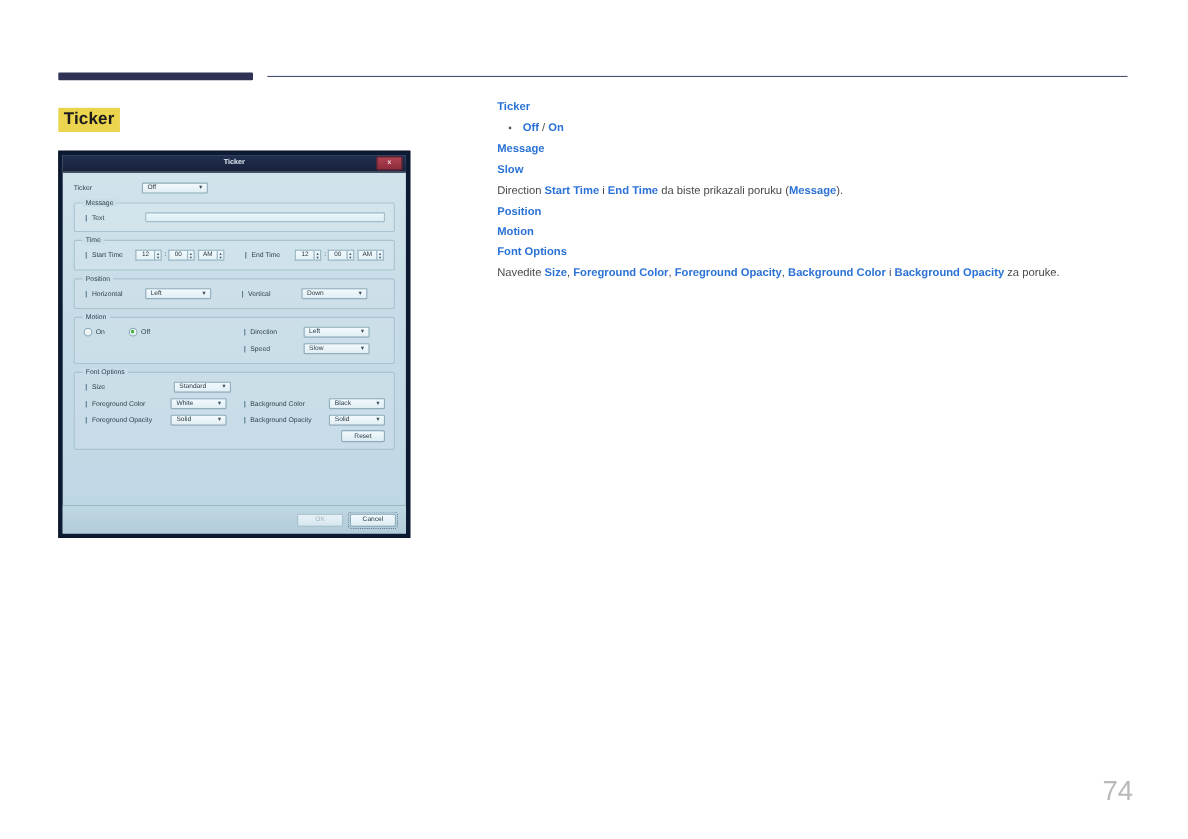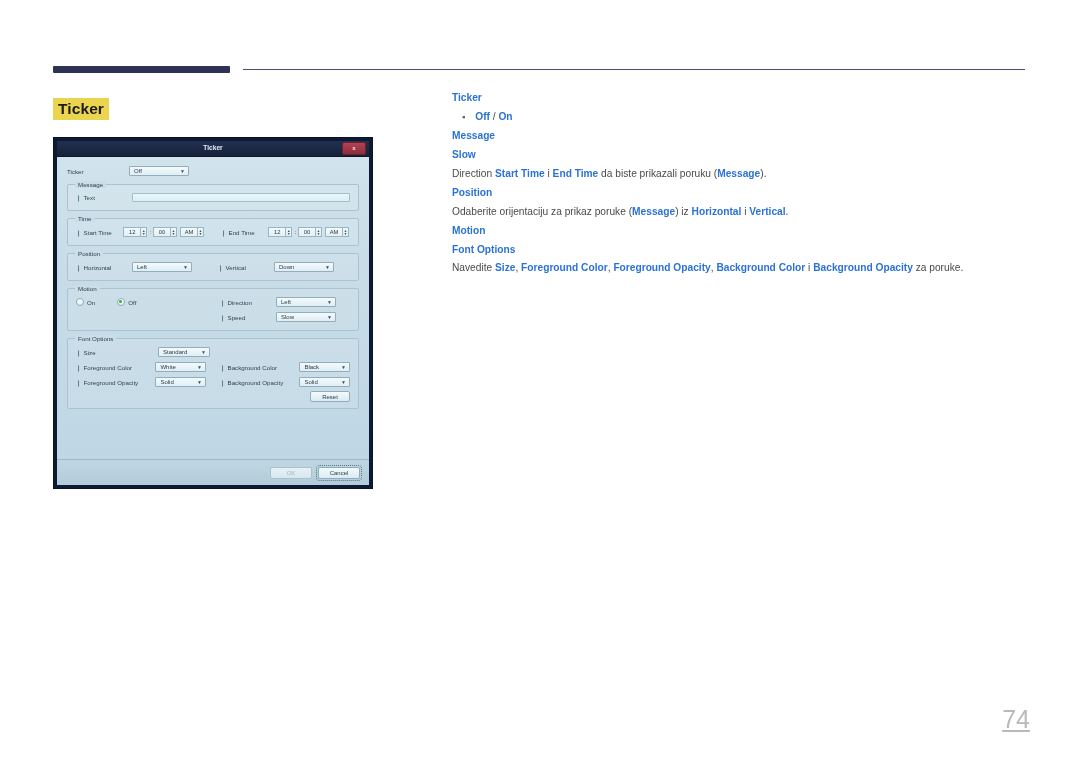--- a/index.html
+++ b/index.html
@@ -521,9 +521,6 @@
   </p>
 
   <p class="head">Position</p>
-  <p>
-    <span>Odaberite orijentaciju za prikaz poruke (</span><b>Message</b><span>) iz </span><b>Horizontal</b><span> i </span><b>Vertical</b><span>.</span>
-  </p>
 
   <p class="head">Motion</p>
 

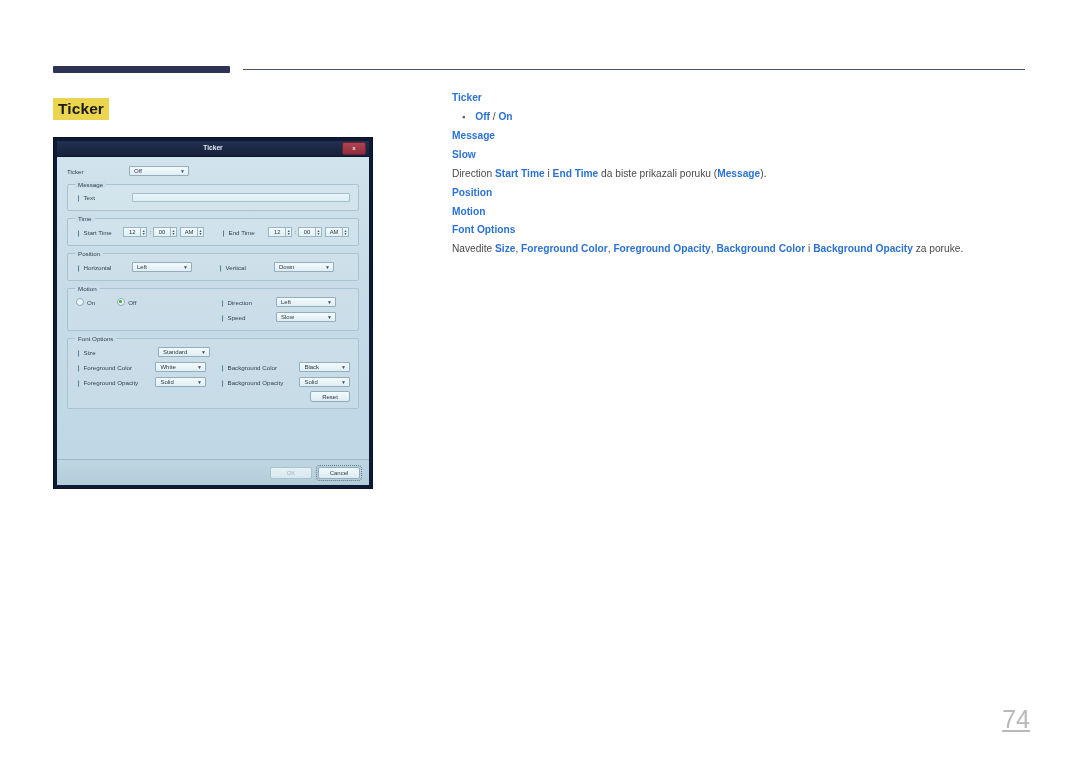--- a/index.html
+++ b/index.html
@@ -313,7 +313,6 @@
     font-size: 25px;
     color: #b9b9b9;
     font-family: "Liberation Sans", sans-serif;
-    text-decoration: underline;
   }
 </style>
 </head>

